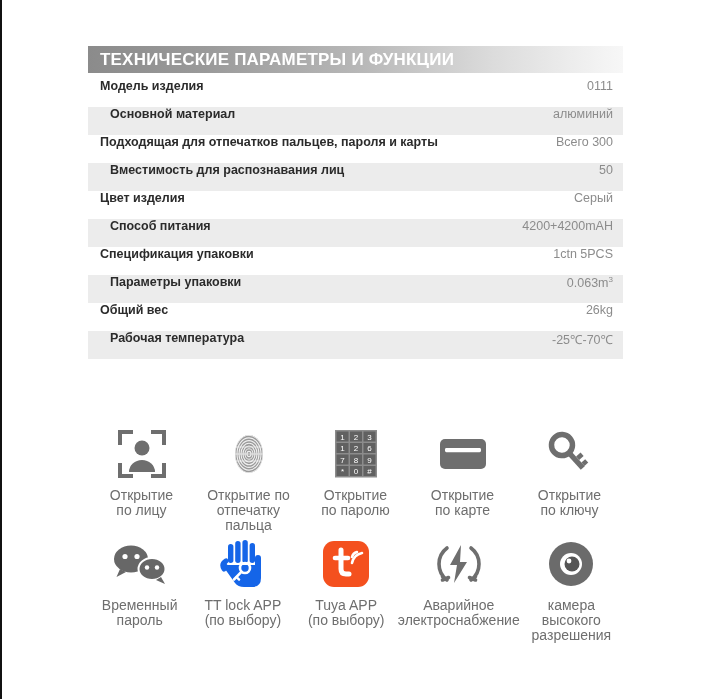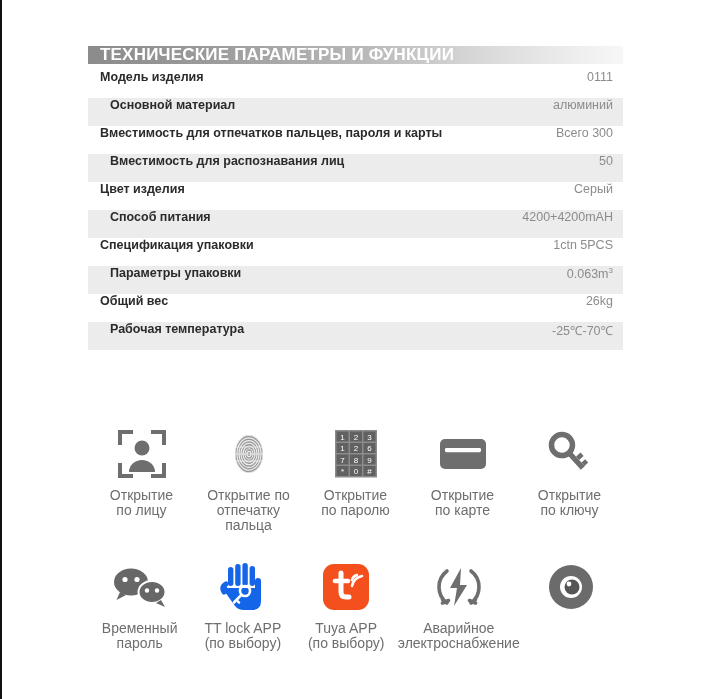--- a/index.html
+++ b/index.html
@@ -30,7 +30,7 @@
   }
   
   .spec-header {
-    height: 18px;
+    height: 27px;
     background: linear-gradient(to right, #8b8b8b 0%, #9a9a9a 22%, #b9b9b9 52%, #dcdcdc 76%, #f2f2f2 95%, #f7f7f7 100%);
     display: flex;
     align-items: center;

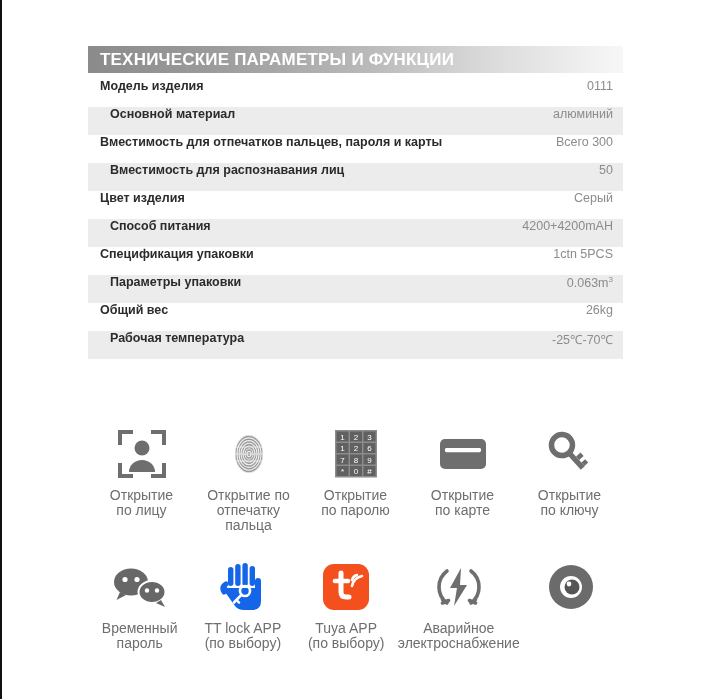--- a/index.html
+++ b/index.html
@@ -129,7 +129,7 @@
         <div class="spec-value">алюминий</div>
       </div>
       <div class="spec-row">
-        <div class="spec-label">Вместимость для отпечатков пальцев, пароля и карты</div>
+        <div class="spec-label">Подходящая для отпечатков пальцев, пароля и карты</div>
         <div class="spec-value">Всего 300</div>
       </div>
       <div class="spec-row shaded">

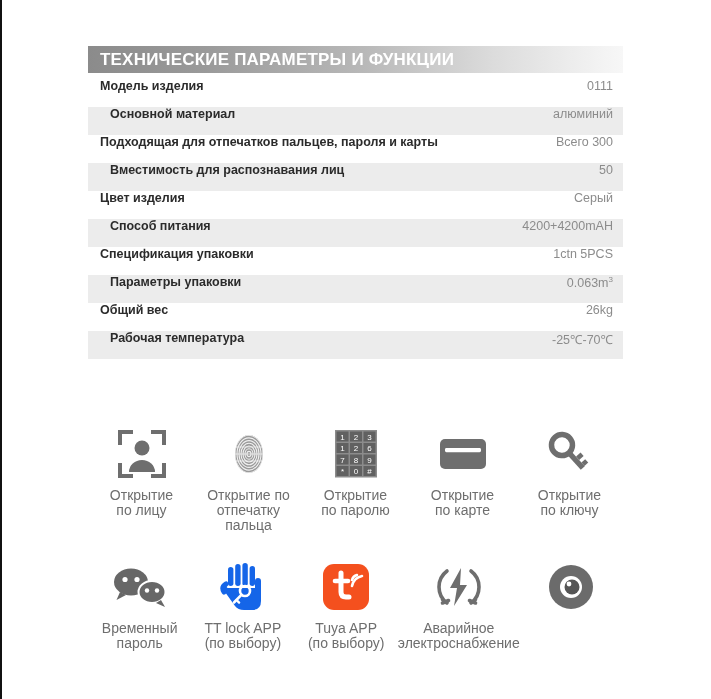--- a/index.html
+++ b/index.html
@@ -84,7 +84,7 @@
     width: 535px;
   }
   #feature-grid-row1 { top: 428px; }
-  #feature-grid-row2 { top: 561px; }
+  #feature-grid-row2 { top: 538px; }
 
   .feature-cell {
     display: flex;

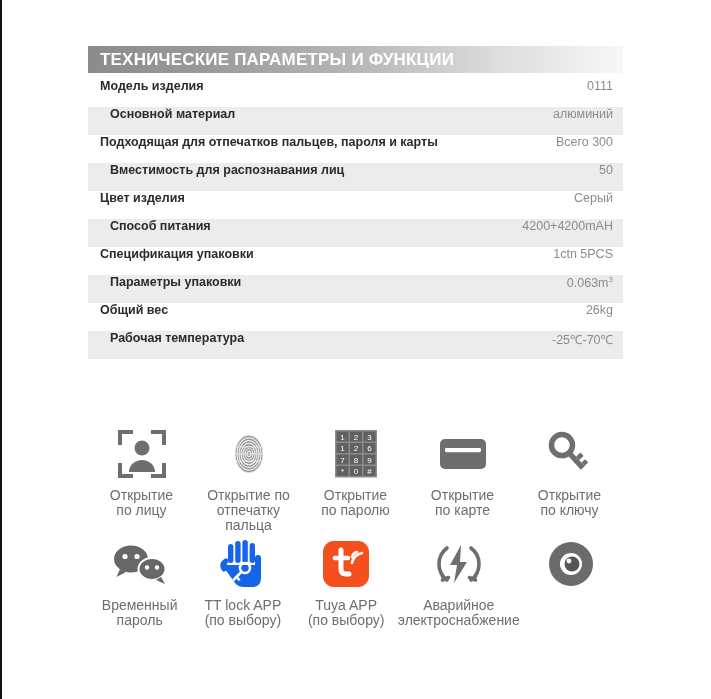--- a/index.html
+++ b/index.html
@@ -346,6 +346,11 @@
           <circle cx="21" cy="20" r="2.4" fill="#ffffff"></circle>
         </svg>
       </div>
+      <div class="feature-caption">
+        <span class="sub">камера</span>
+        <span class="sub">высокого</span>
+        <span class="sub">разрешения</span>
+      </div>
     </div>
   </div>
 

